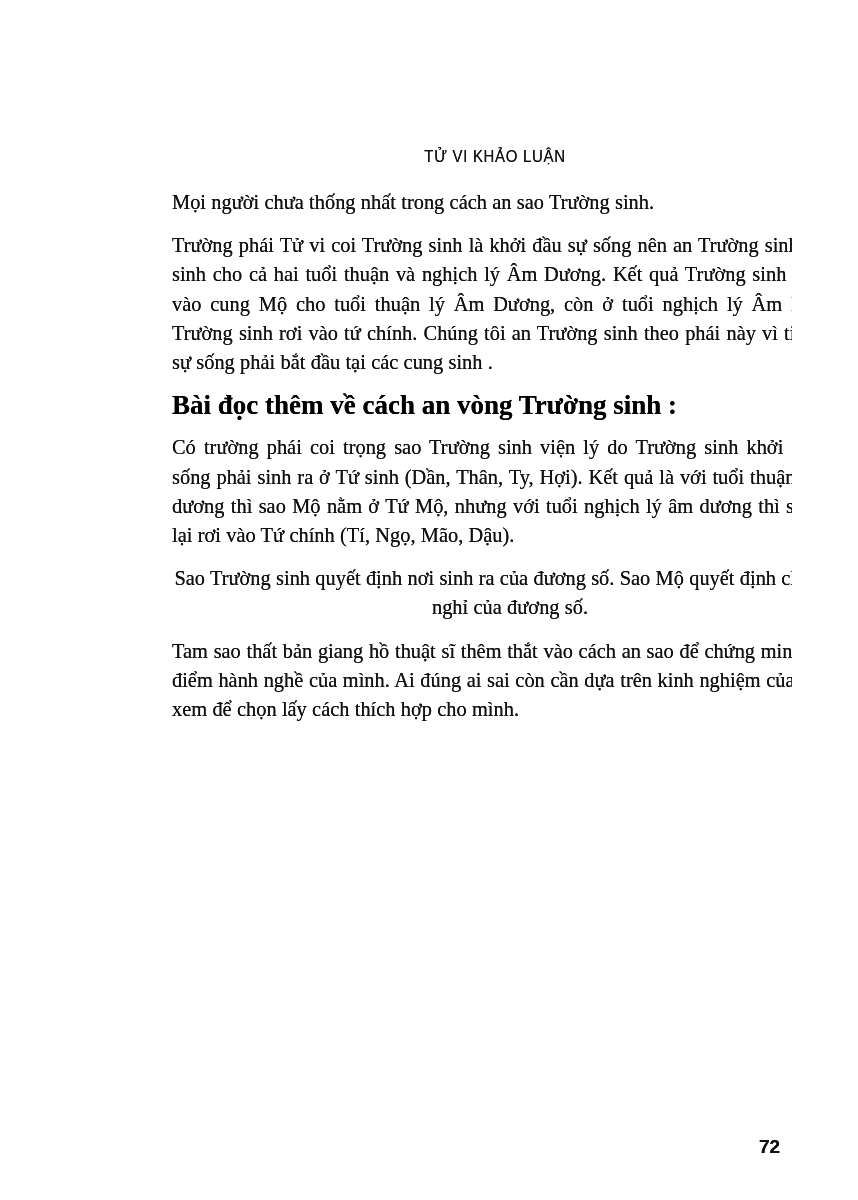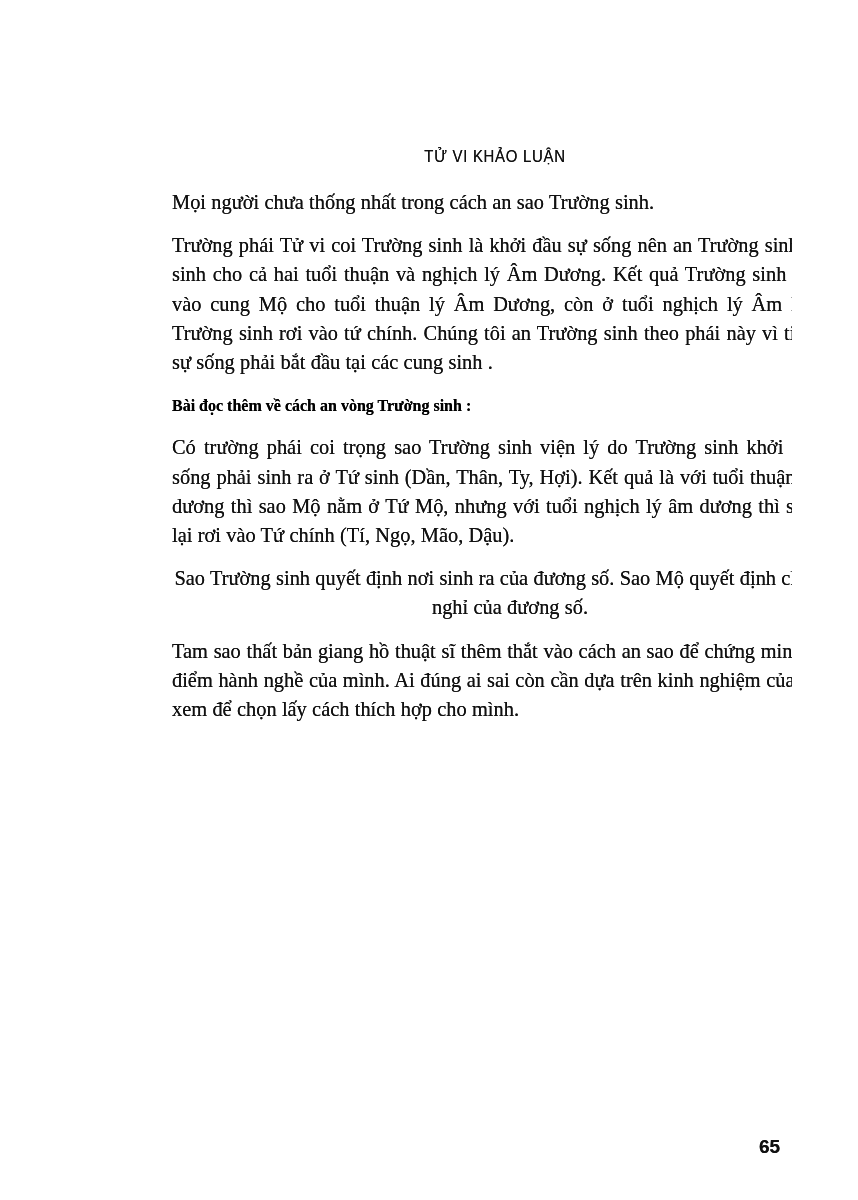--- a/index.html
+++ b/index.html
@@ -65,7 +65,7 @@
   }
 
   .heading {
-    font-size: 16px;
+    font-size: 27px;
     line-height: 29.2px;
     font-weight: 700;
     margin: 0 0 13px 0;

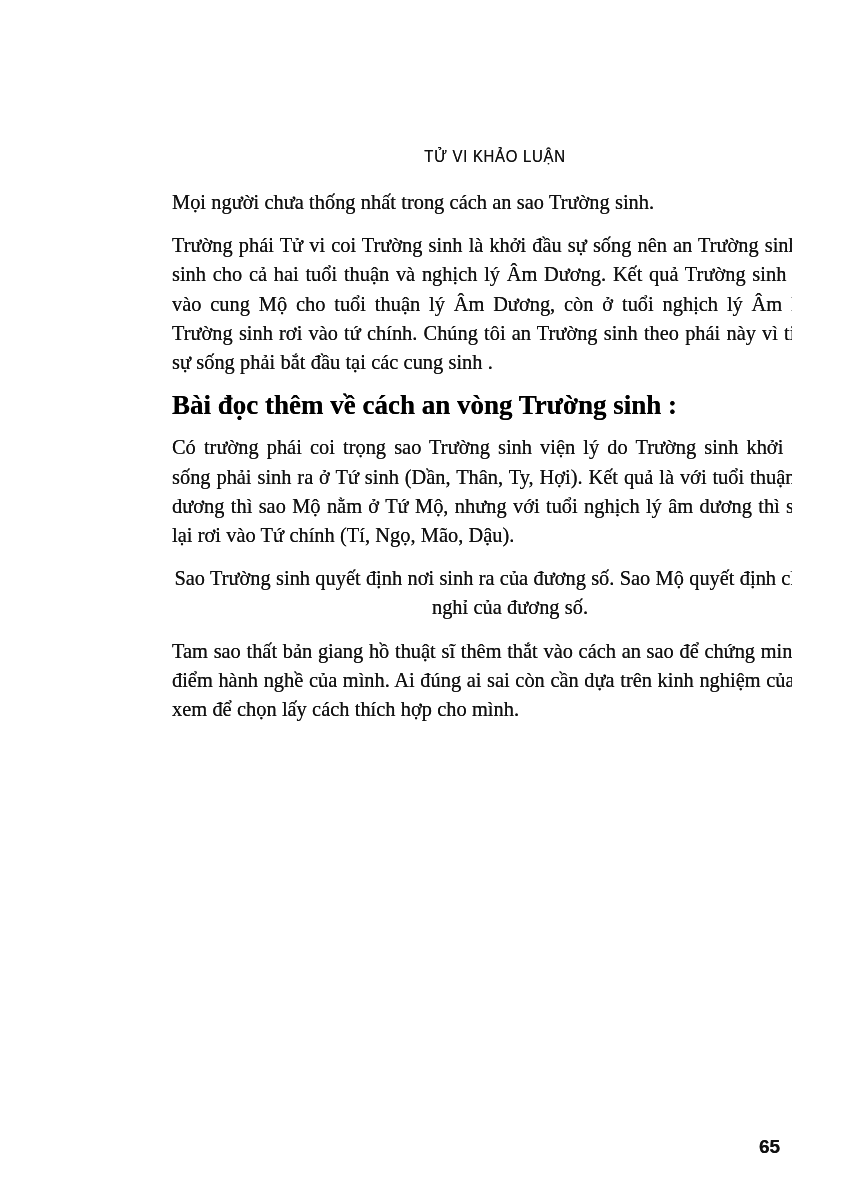--- a/index.html
+++ b/index.html
@@ -132,7 +132,7 @@
 
   </div>
 
-  <div class="folio">65</div>
+  <div class="folio">72</div>
 
   <span class="speck s1"></span>
   <span class="speck s2"></span>

